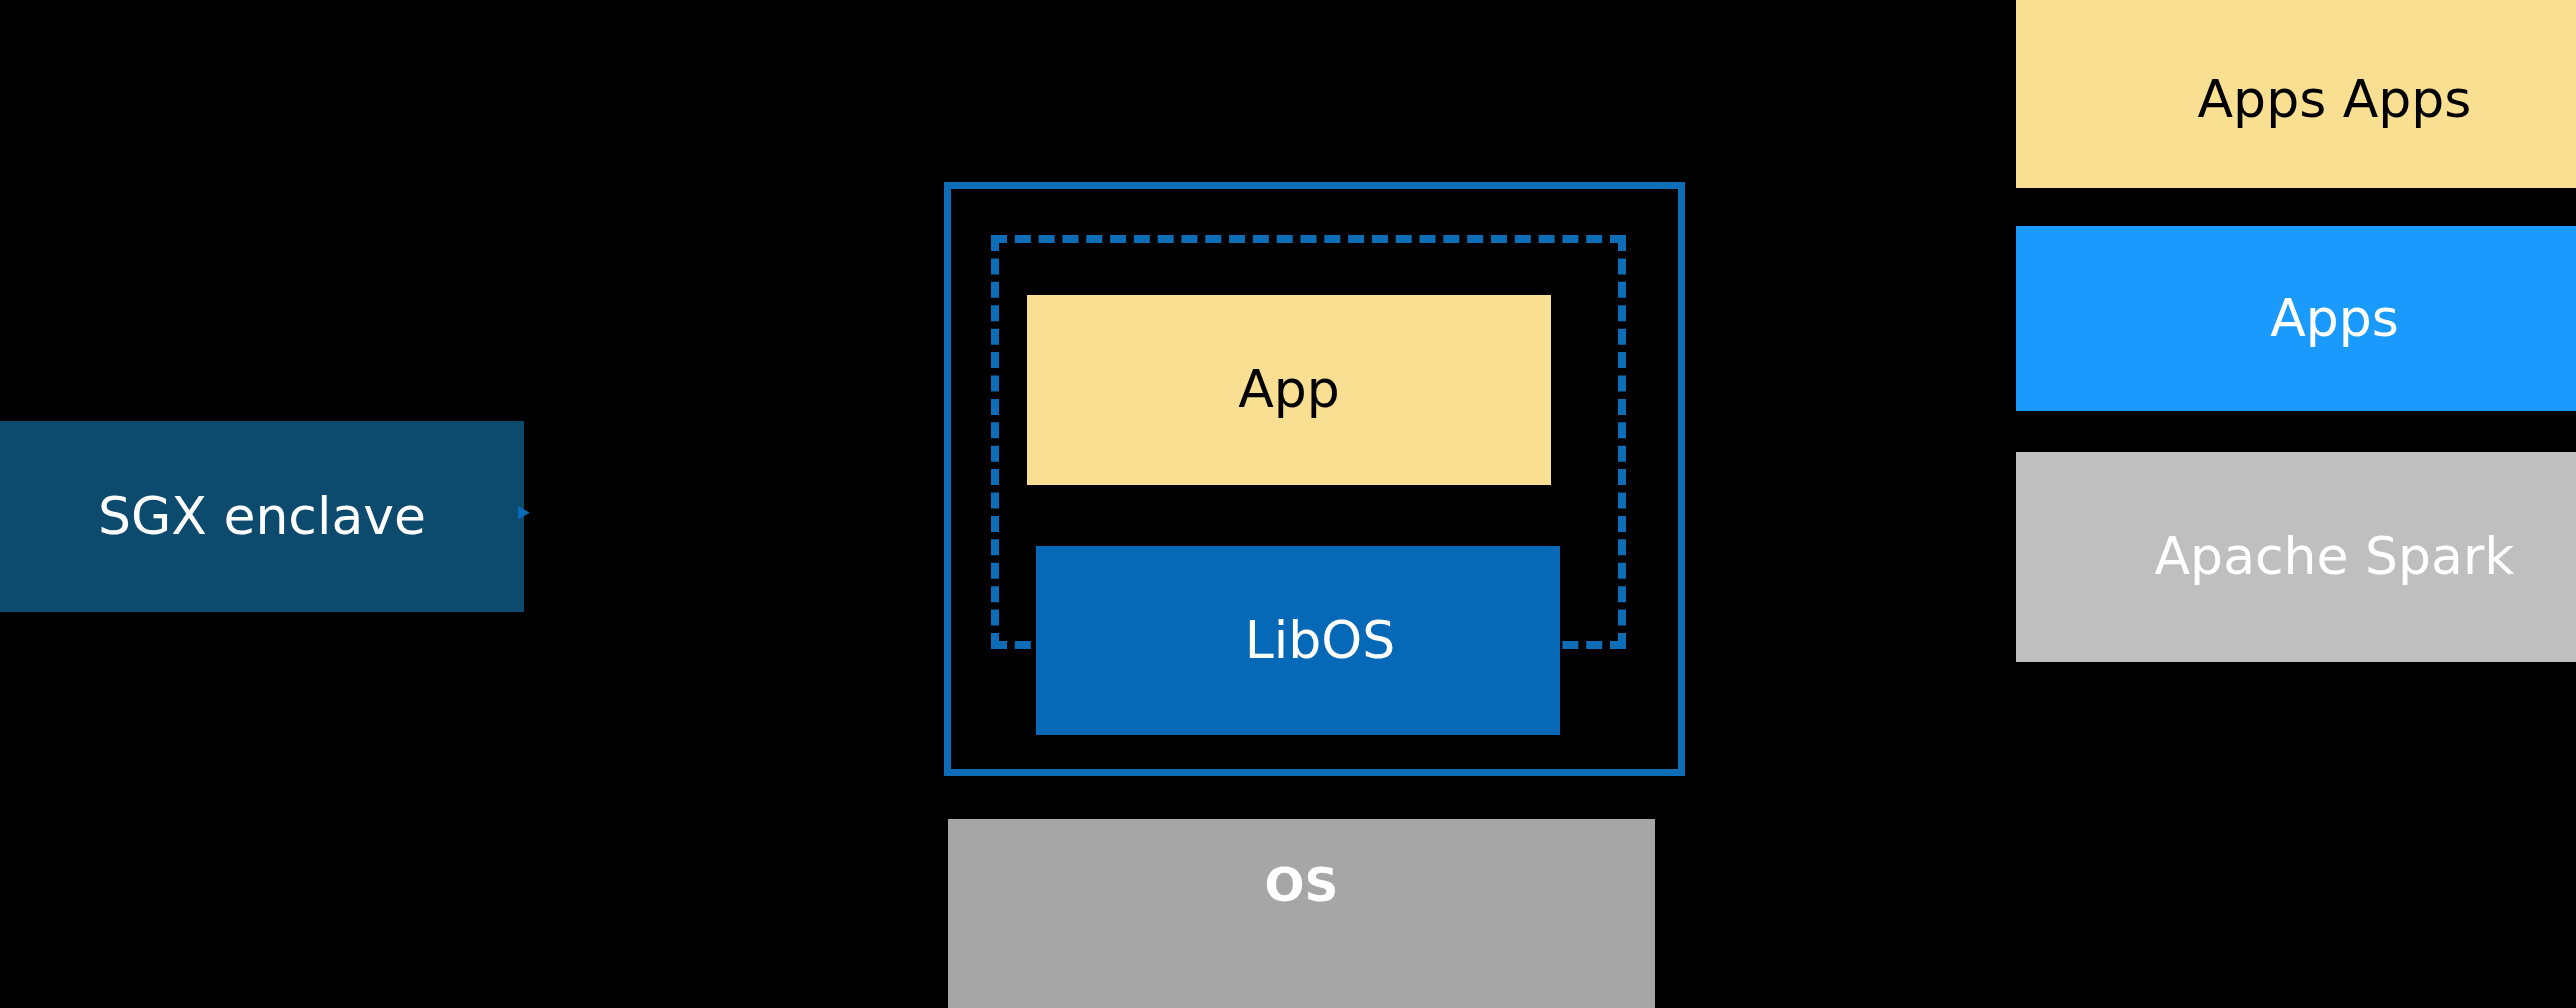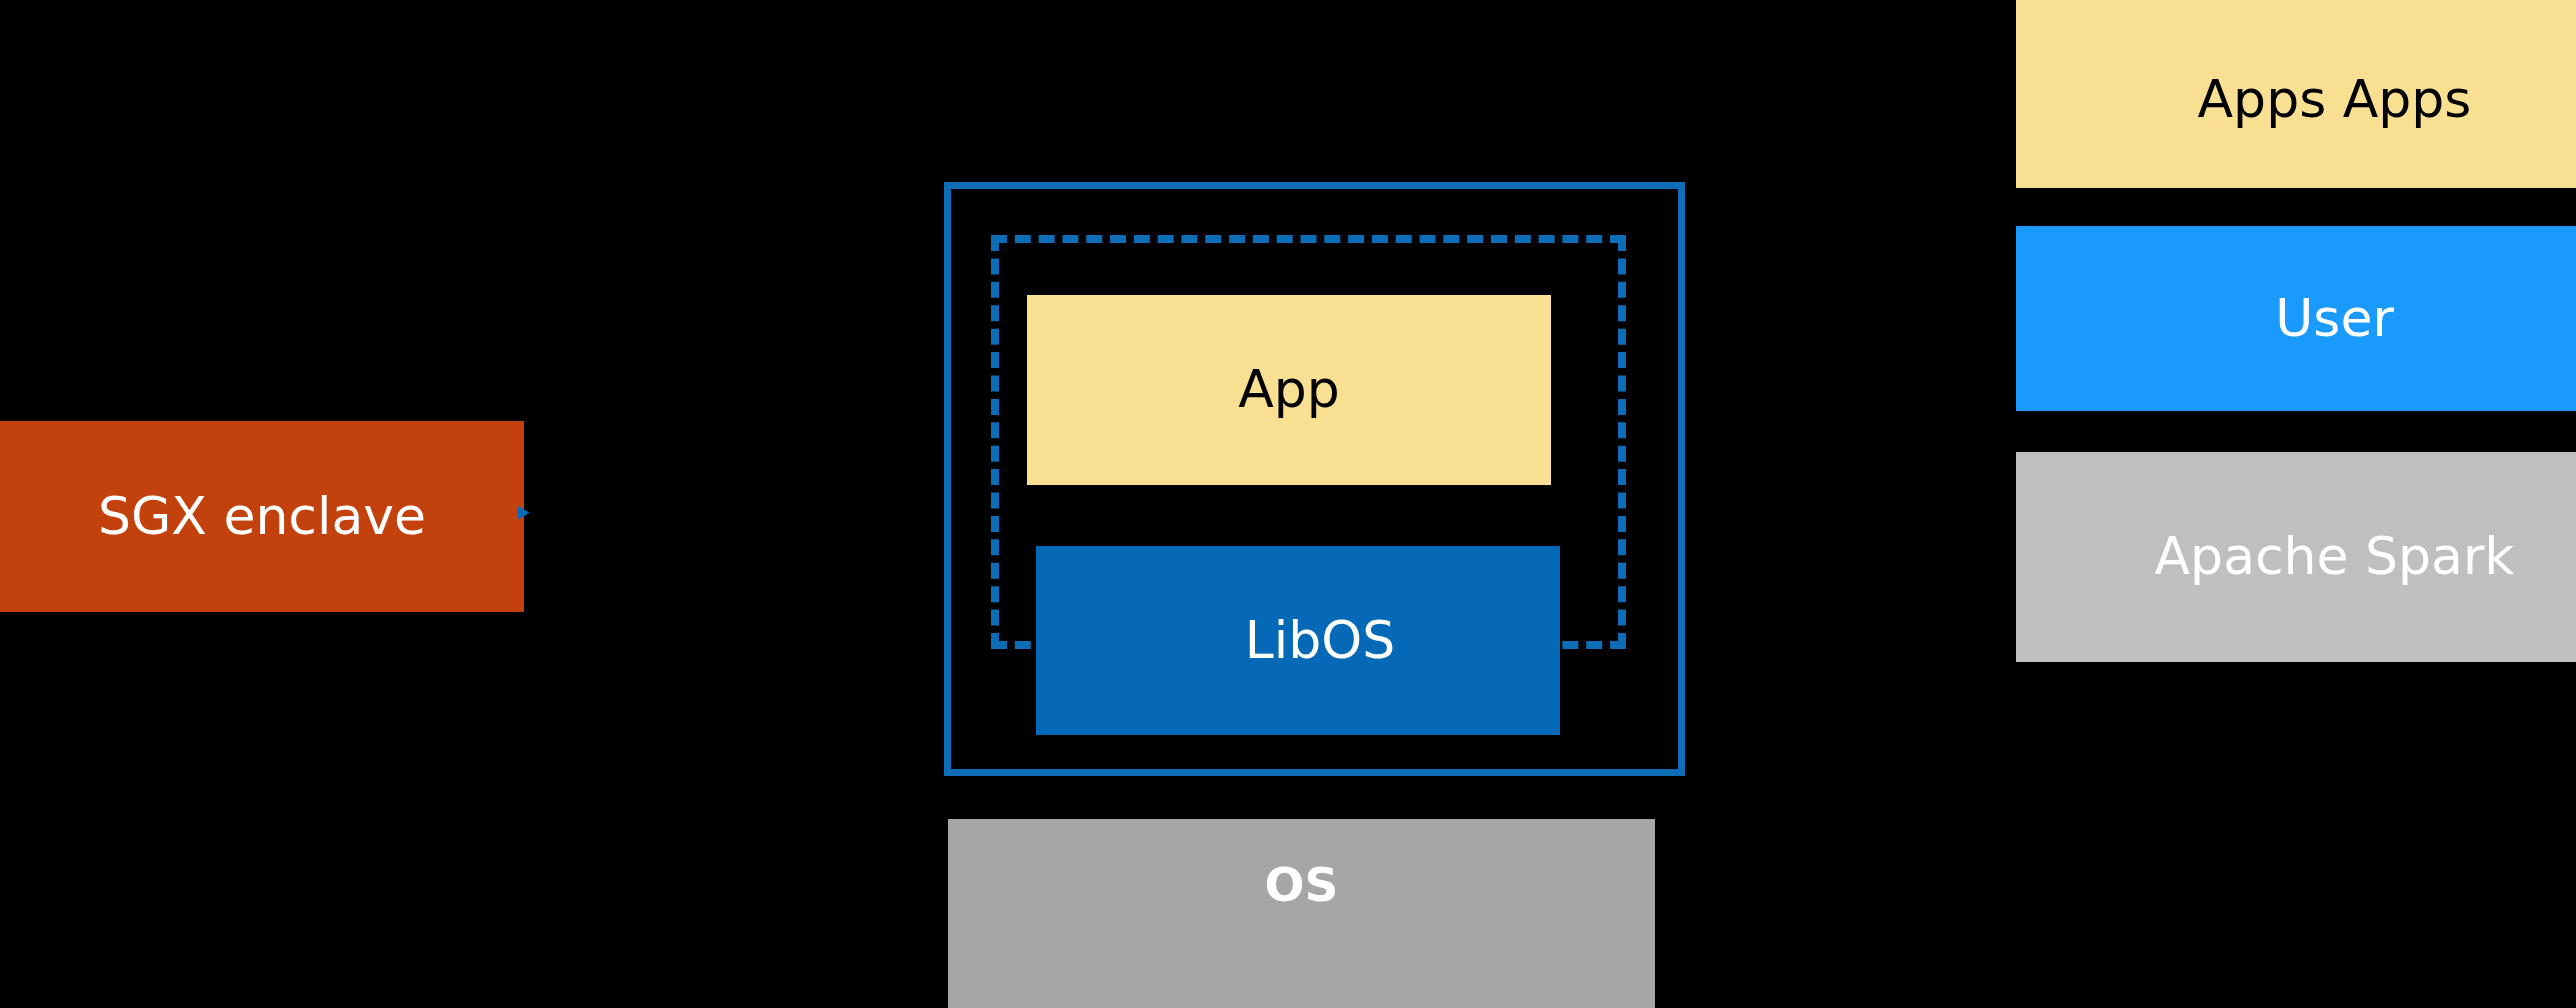--- a/index.html
+++ b/index.html
@@ -187,7 +187,7 @@
   </div>
 
   <div class="box" id="bigdl-box">
-    <span>User</span>
+    <span>Apps</span>
   </div>
 
   <div class="box" id="apache-spark-box">

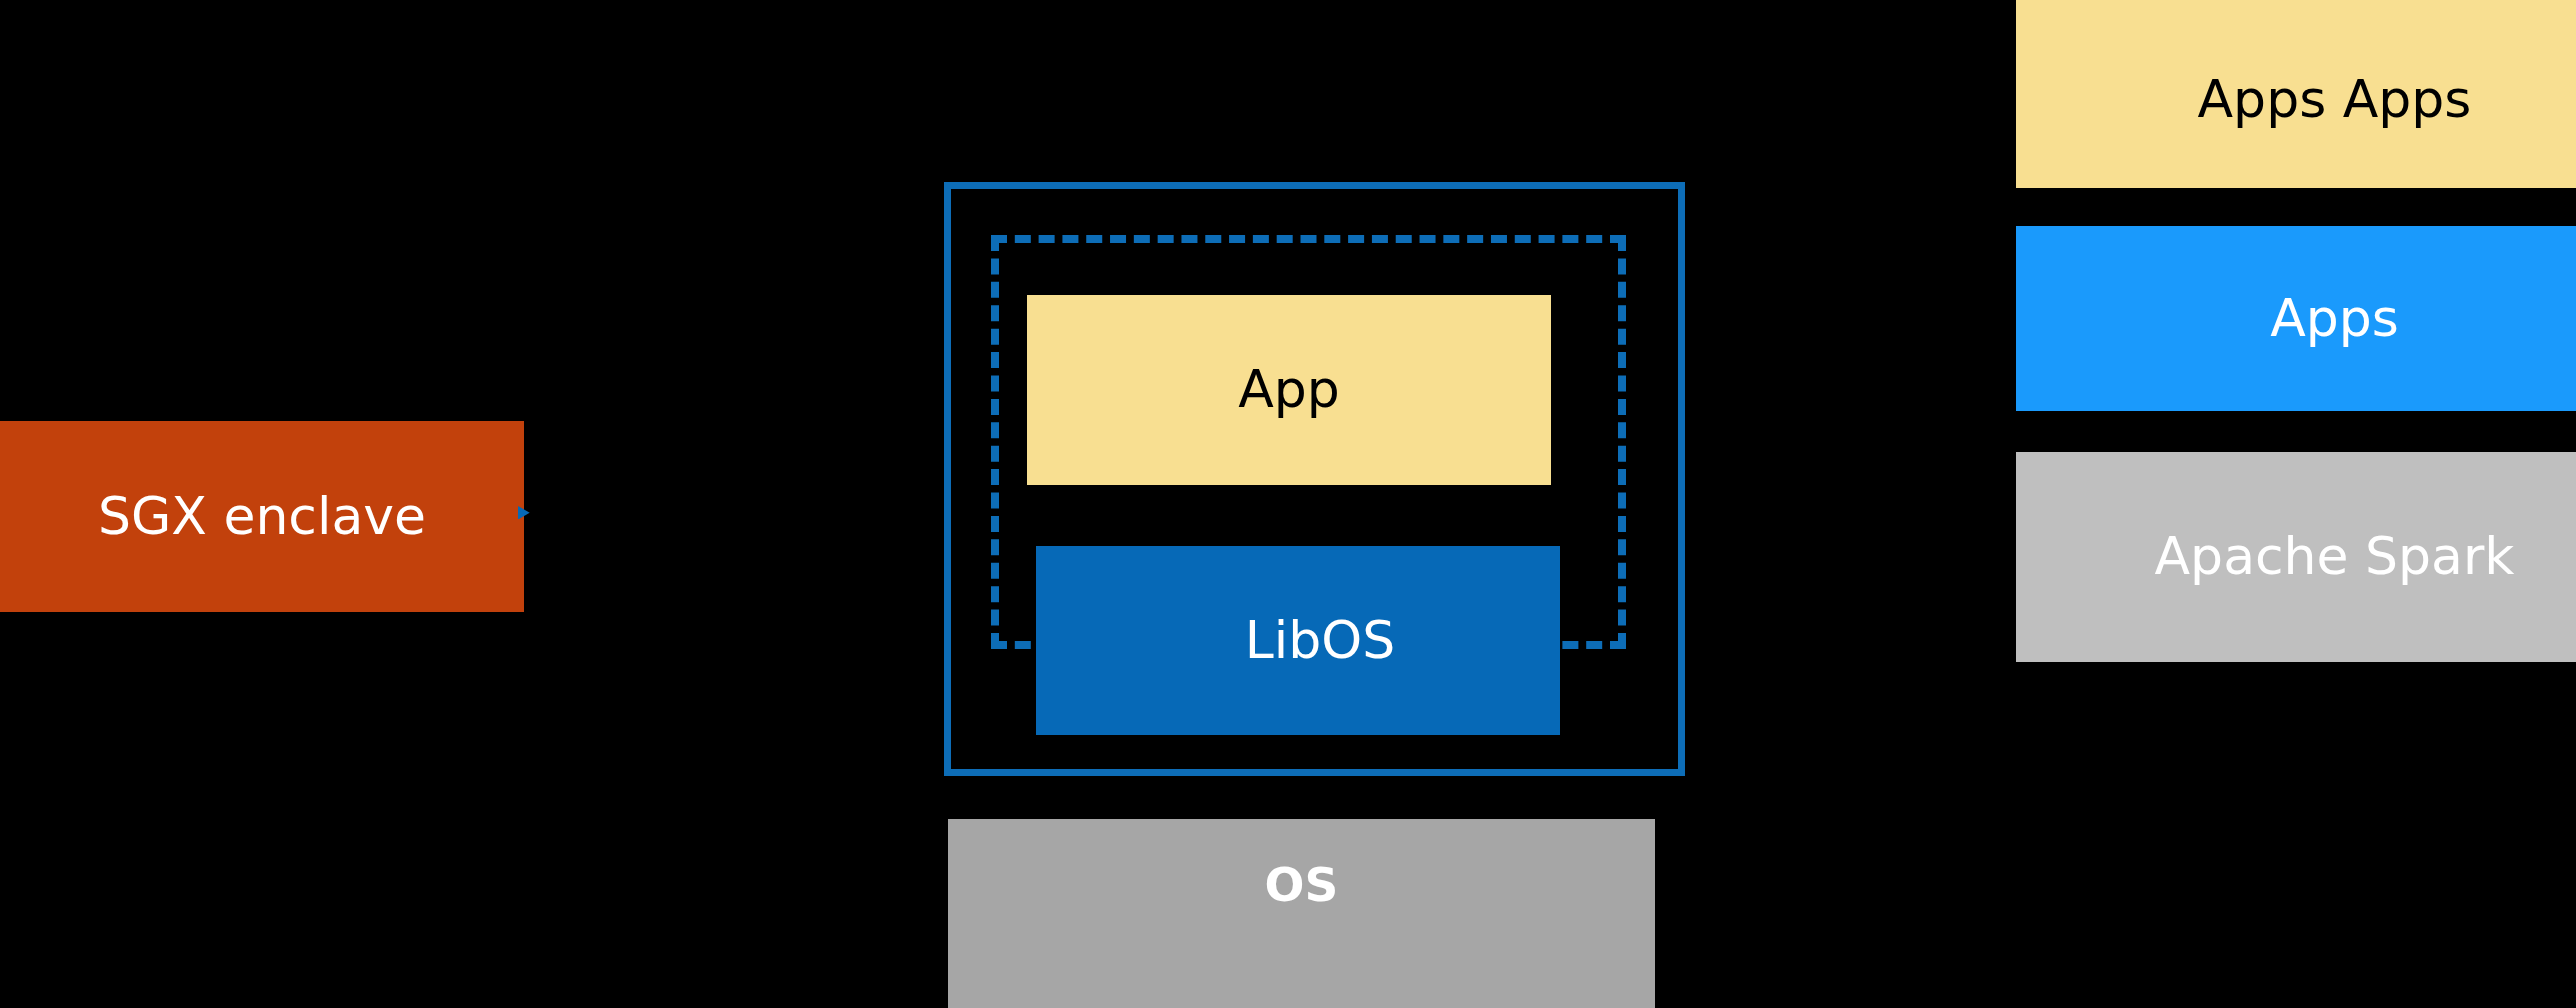--- a/index.html
+++ b/index.html
@@ -33,7 +33,7 @@
     top: 421px;
     width: 524px;
     height: 191px;
-    background: #c2410c;
+    background: #0c4a6e;
     color: #FFFFFF;
     font-size: 52px;
   }

